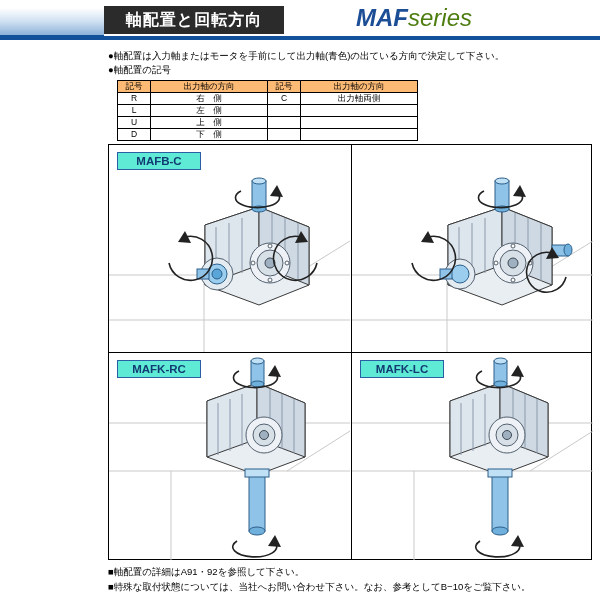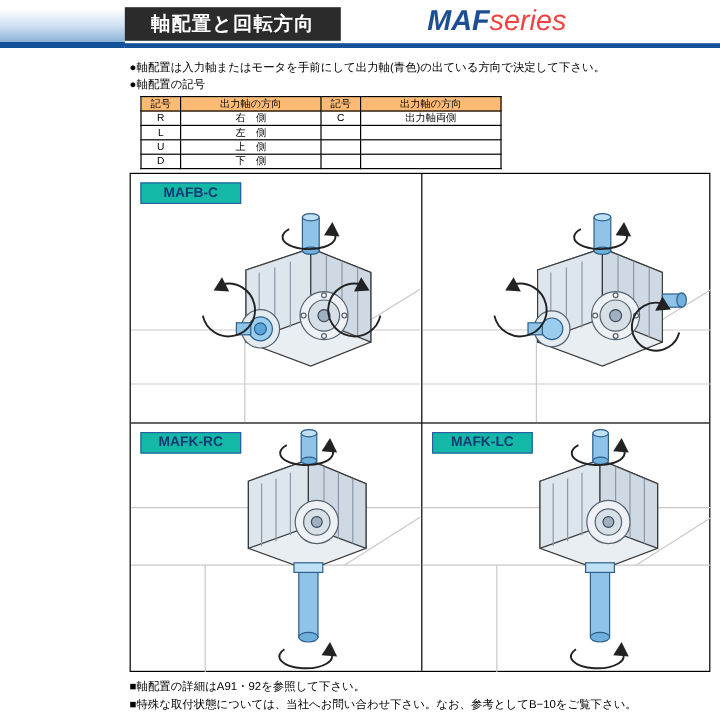--- a/index.html
+++ b/index.html
@@ -34,7 +34,7 @@
     color:#1c4e96;
     letter-spacing:0px;
   }
-  .series .thin{font-weight:normal;font-style:italic;color:#ef4444;}
+  .series .thin{font-weight:normal;font-style:italic;color:#4d7c0f;}
   .hdr-rule{
     position:absolute;left:104px;top:36px;width:496px;height:4px;background:#14519b;
   }

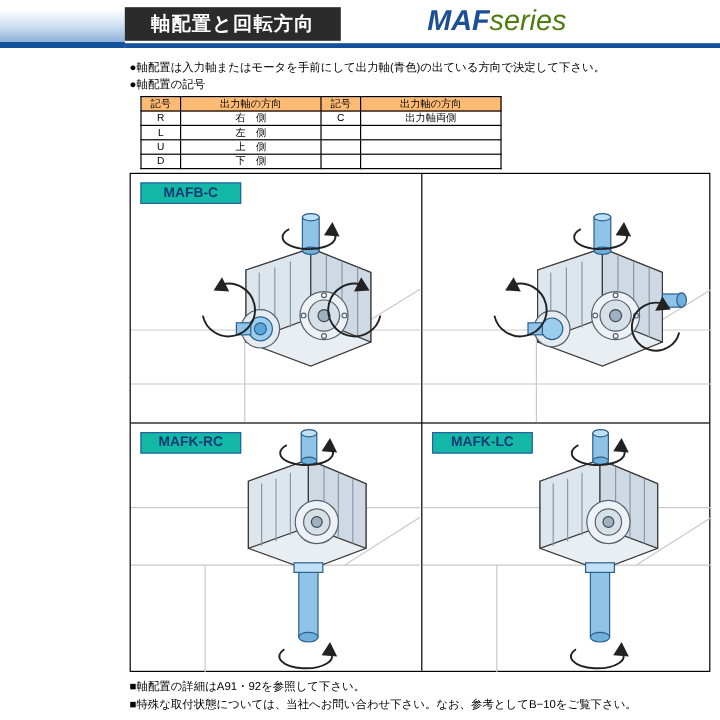--- a/index.html
+++ b/index.html
@@ -92,7 +92,7 @@
     position:absolute;left:8px;top:7px;
     min-width:84px;height:18px;
     border:1px solid #2a5fa5;
-    background:#14b8a6;
+    background:#5eead4;
     color:#123a73;
     font-size:11.5px;font-weight:bold;
     display:flex;align-items:center;justify-content:center;

